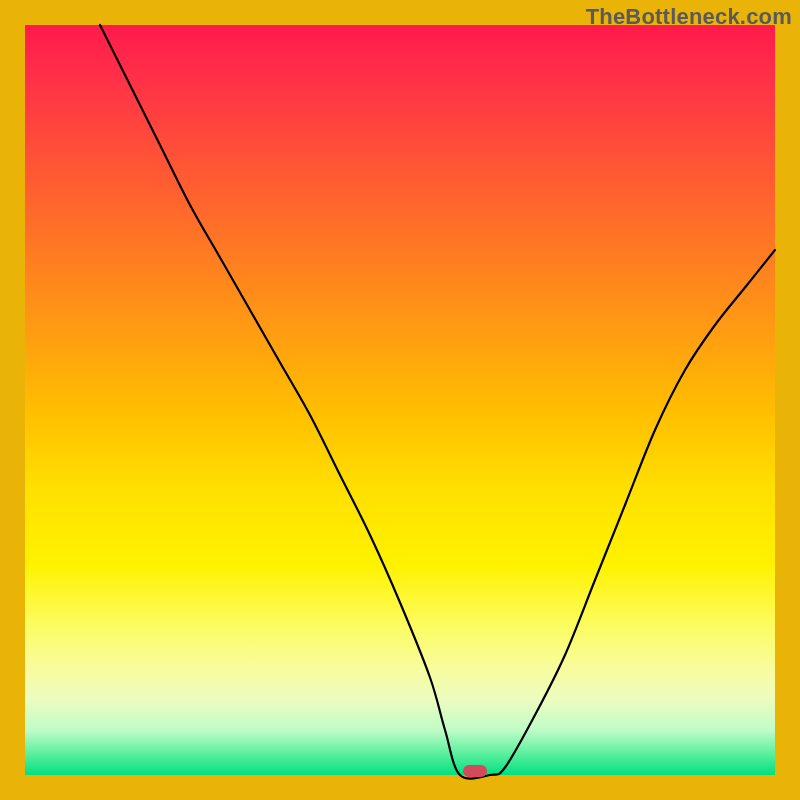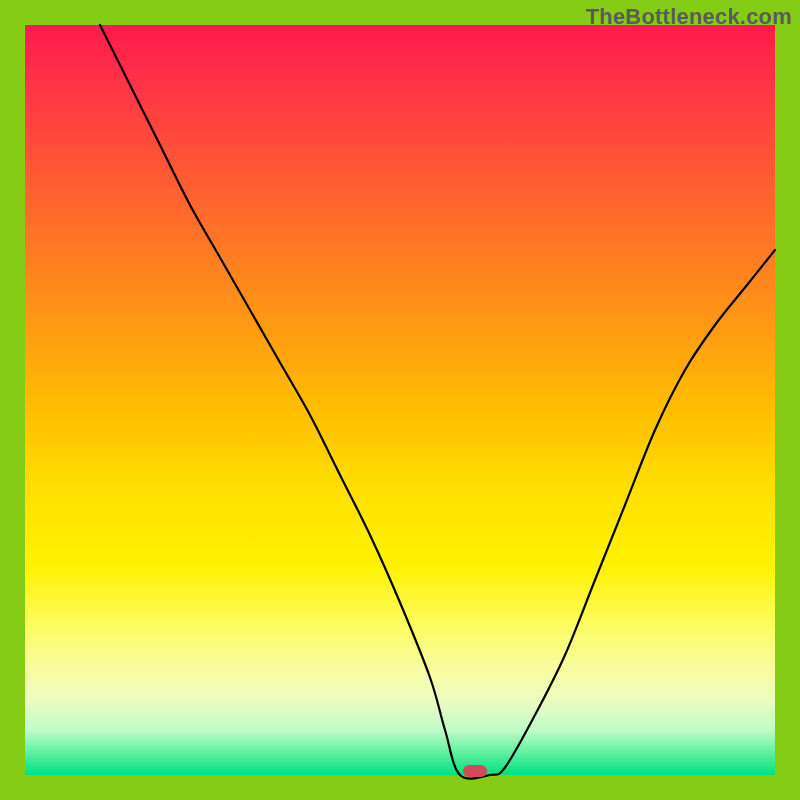--- a/index.html
+++ b/index.html
@@ -8,7 +8,7 @@
     position: relative;
     width: 800px;
     height: 800px;
-    background: #84cc16;
+    background: #eab308;
   }
   .plot-area {
     position: absolute;

